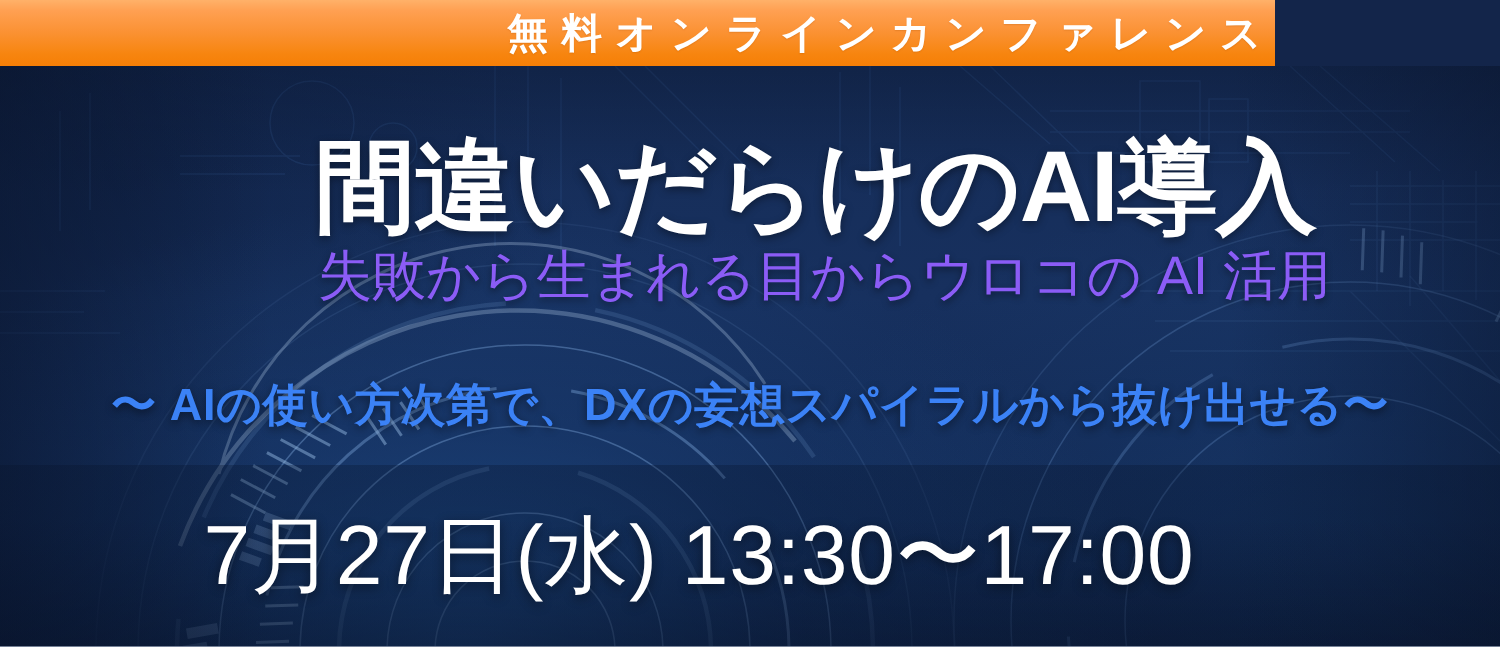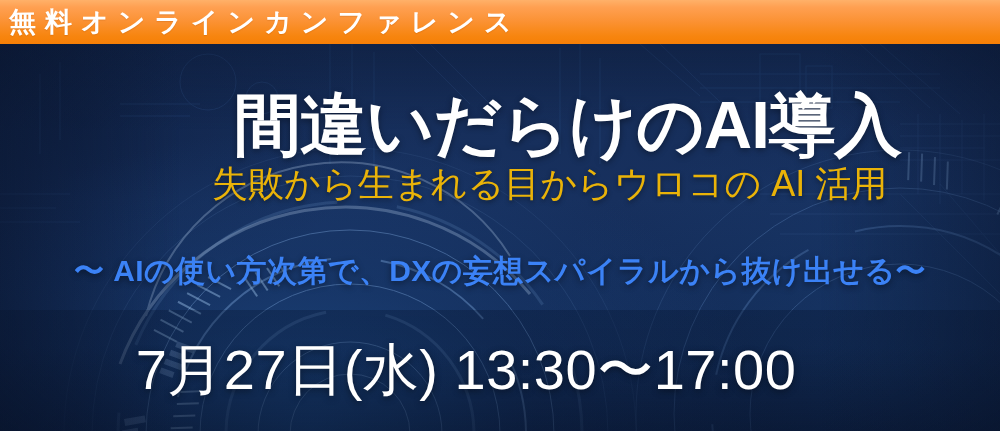--- a/index.html
+++ b/index.html
@@ -21,11 +21,11 @@
   .top-strip {
     position:absolute;
     left:0; top:0;
-    width:1000px; height:44px;
+    width:850px; height:44px;
     background:linear-gradient(180deg,#ffb169 0%,#ffa052 16%,#fb9234 48%,#f7850f 82%,#f67f06 100%);
     display:flex;
     align-items:center;
-    justify-content:flex-start;
+    justify-content:flex-end;
     z-index:40;
     overflow:hidden;
   }

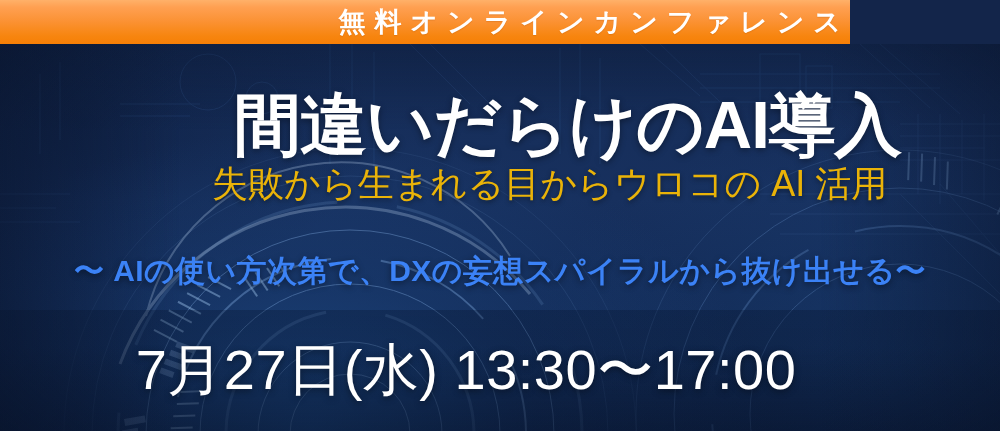--- a/index.html
+++ b/index.html
@@ -126,7 +126,6 @@
     letter-spacing:-1px;
     white-space:nowrap;
     text-shadow:0 2px 6px rgba(0,0,0,0.38);
-    margin-left:24px;
   }
 
   

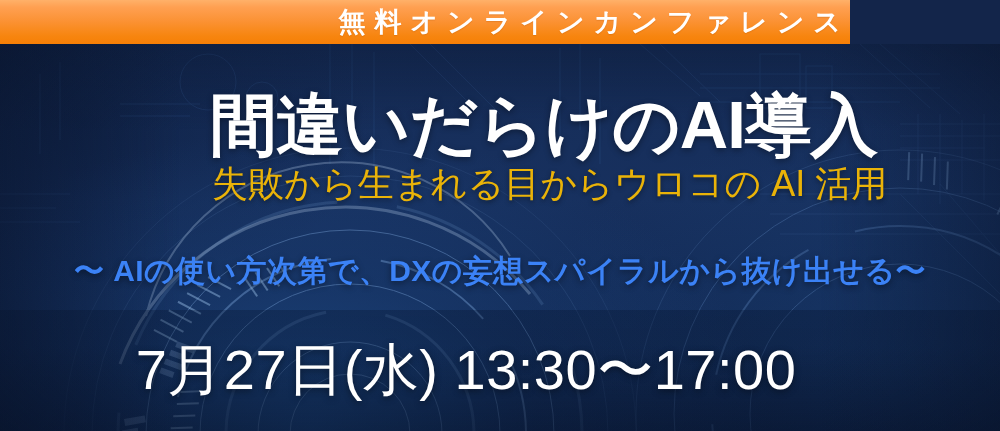--- a/index.html
+++ b/index.html
@@ -133,7 +133,7 @@
     position:absolute;
     left:212px; top:120px;
     width:760px;
-    color:#eab308;
+    color:#8b5cf6;
     font-size:36px;
     font-weight:400;
     line-height:1.1;

